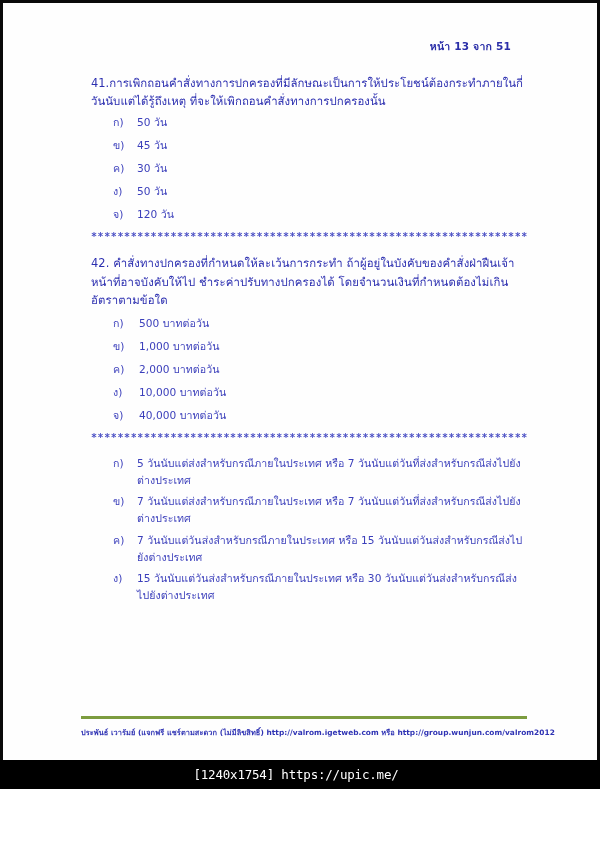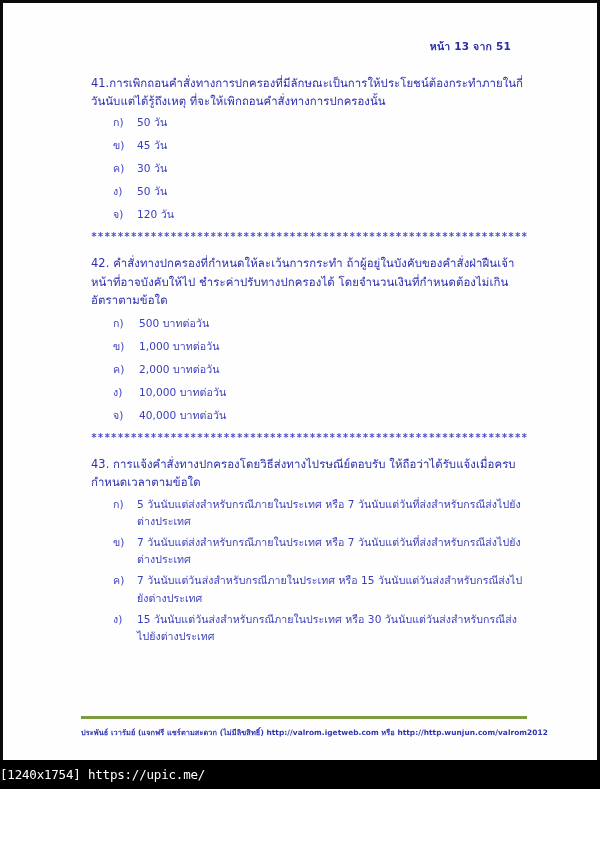--- a/index.html
+++ b/index.html
@@ -227,7 +227,6 @@
       <div class="sep">*******************************************************************</div>
 
       <div class="question">
-        <p class="q-stem q-43">43. การแจ้งคำสั่งทางปกครองโดยวิธีส่งทางไปรษณีย์ตอบรับ ให้ถือว่าได้รับแจ้งเมื่อครบกำหนดเวลาตามข้อใด</p>
         <ul class="choices q43 wrap">
           <li class="choice">
             <span class="choice-key">ก)</span>

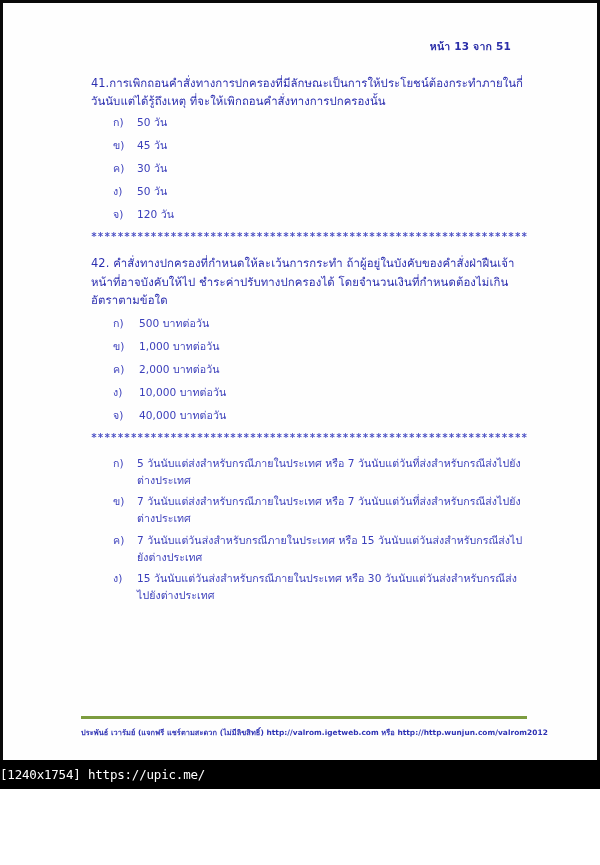--- a/index.html
+++ b/index.html
@@ -251,7 +251,7 @@
 
     <div class="footer">
       <div class="footer-rule"></div>
-      <div class="footer-text">ประพันธ์ เวารัมย์  (แจกฟรี แชร์ตามสะดวก (ไม่มีลิขสิทธิ์)  http://valrom.igetweb.com หรือ http://http.wunjun.com/valrom2012</div>
+      <div class="footer-text">ประพันธ์ เวารัมย์  (แจกฟรี แชร์ตามสะดวก (ไม่มีลิขสิทธิ์)  http://valrom.igetweb.com หรือ http://group.wunjun.com/valrom2012</div>
     </div>
 
   </div>

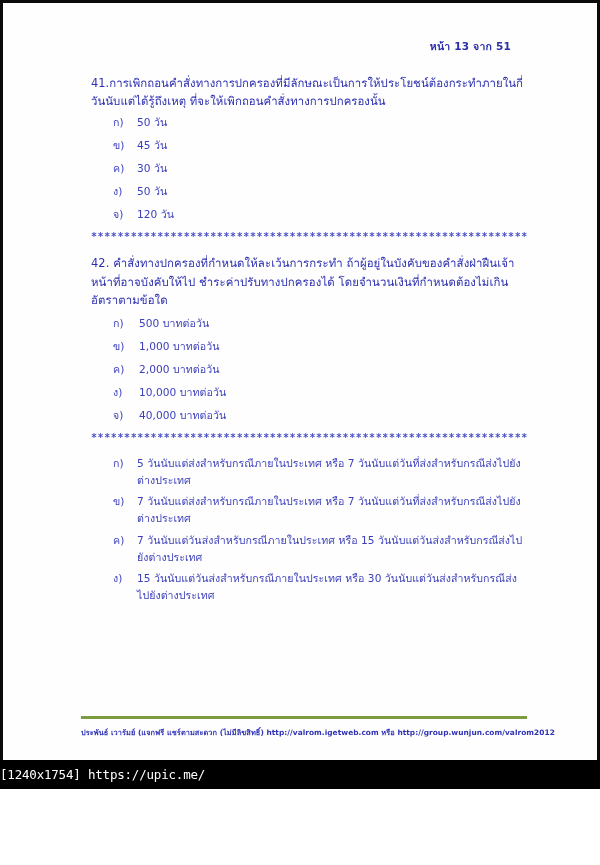--- a/index.html
+++ b/index.html
@@ -149,7 +149,7 @@
     background: #000000;
     display: flex;
     align-items: center;
-    justify-content: flex-start;
+    justify-content: center;
     padding-right: 8px;
     box-sizing: border-box;
   }

